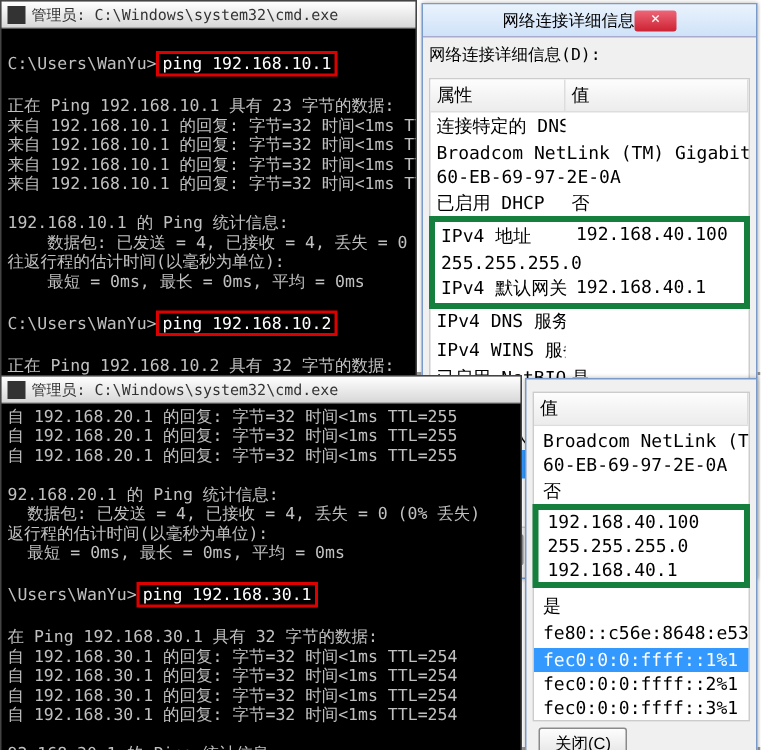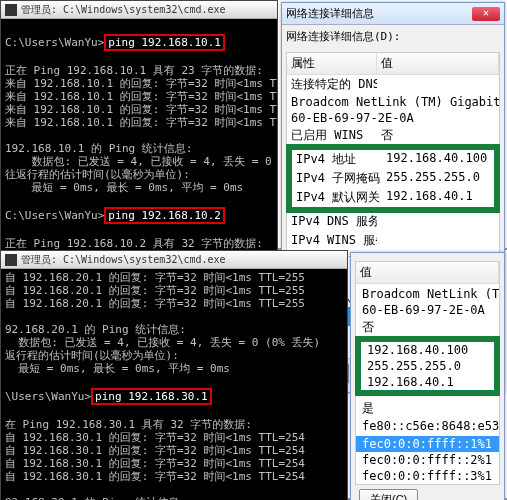--- a/index.html
+++ b/index.html
@@ -12,7 +12,7 @@
 .cons{padding:2px 4px;color:#c0c0c0;font-family:"NSimSun",monospace;font-size:11px;line-height:13px;white-space:pre;overflow:hidden}
 .cons .hl{border:2px solid #d00;padding:0 2px;display:inline-block;color:#fff}
 .dlg{position:absolute;right:2px;top:2px;width:224px;background:#f0f0f0;border:1px solid #7a9ac9;box-shadow:0 0 3px rgba(0,0,0,.3)}
-.dlg-title{height:22px;background:linear-gradient(#eaf3fd,#cfe2f8);display:flex;align-items:center;justify-content:space-between;padding:0 4px;font-size:11px;border-bottom:1px solid #aac}
+.dlg-title{height:22px;background:linear-gradient(#eaf3fd,#cfe2f8);display:flex;align-items:center;justify-content:center;padding:0 4px;font-size:11px;border-bottom:1px solid #aac}
 .xbtn{width:28px;height:14px;background:linear-gradient(#e67,#c23);color:#fff;text-align:center;border-radius:2px;line-height:12px;font-size:10px}
 .dlg-body{padding:4px}
 .lbl{font-size:11px;margin-bottom:8px}

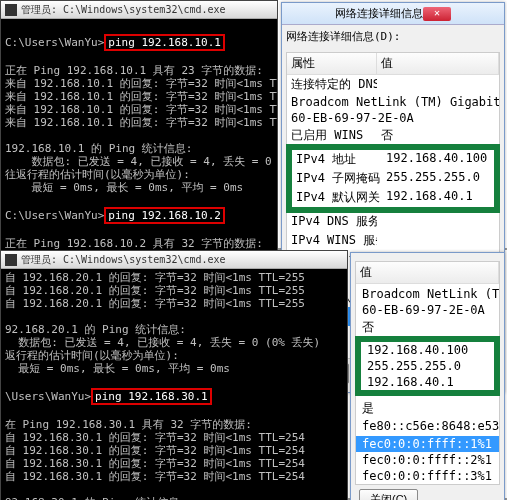--- a/index.html
+++ b/index.html
@@ -88,7 +88,7 @@
             <div class="c2">60-EB-69-97-2E-0A</div>
           </div>
         <div class="row">
-            <div class="c1">已启用 WINS</div>
+            <div class="c1">已启用 DHCP</div>
             <div class="c2">否</div>
           </div>
         <div class="boxed">

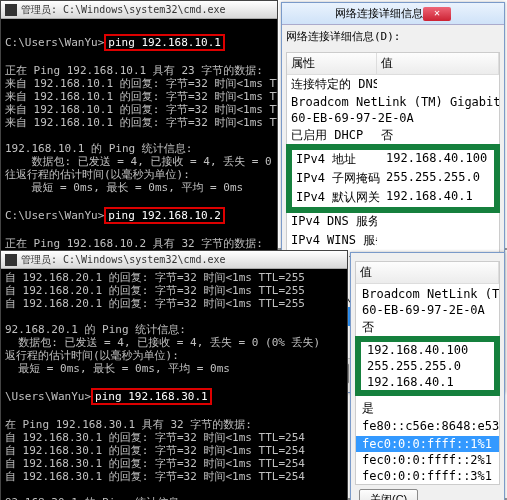--- a/index.html
+++ b/index.html
@@ -23,7 +23,7 @@
 .tbl .row div{padding:1px 4px;white-space:nowrap;overflow:hidden}
 .c1{width:90px}
 .c2{flex:1}
-.boxed{border:6px solid #15803d;margin:-1px}
+.boxed{border:4px solid #15803d;margin:-1px}
 .selrow{background:#3399ff;color:#fff}
 .btnrow{display:flex;justify-content:flex-start;padding:4px;gap:4px}
 .btn{border:1px solid #8a8a8a;background:linear-gradient(#fdfdfd,#e3e3e3);padding:2px 10px;border-radius:2px;font-size:11px}

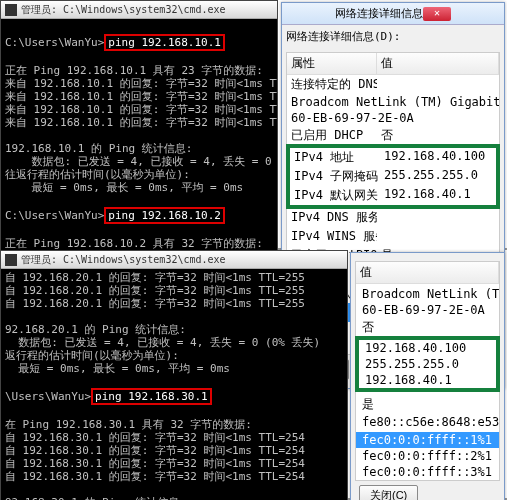--- a/index.html
+++ b/index.html
@@ -97,7 +97,6 @@
               <div class="c2">192.168.40.100</div>
             </div>
           <div class="row">
-              <div class="c1">IPv4 子网掩码</div>
               <div class="c2">255.255.255.0</div>
             </div>
           <div class="row">

